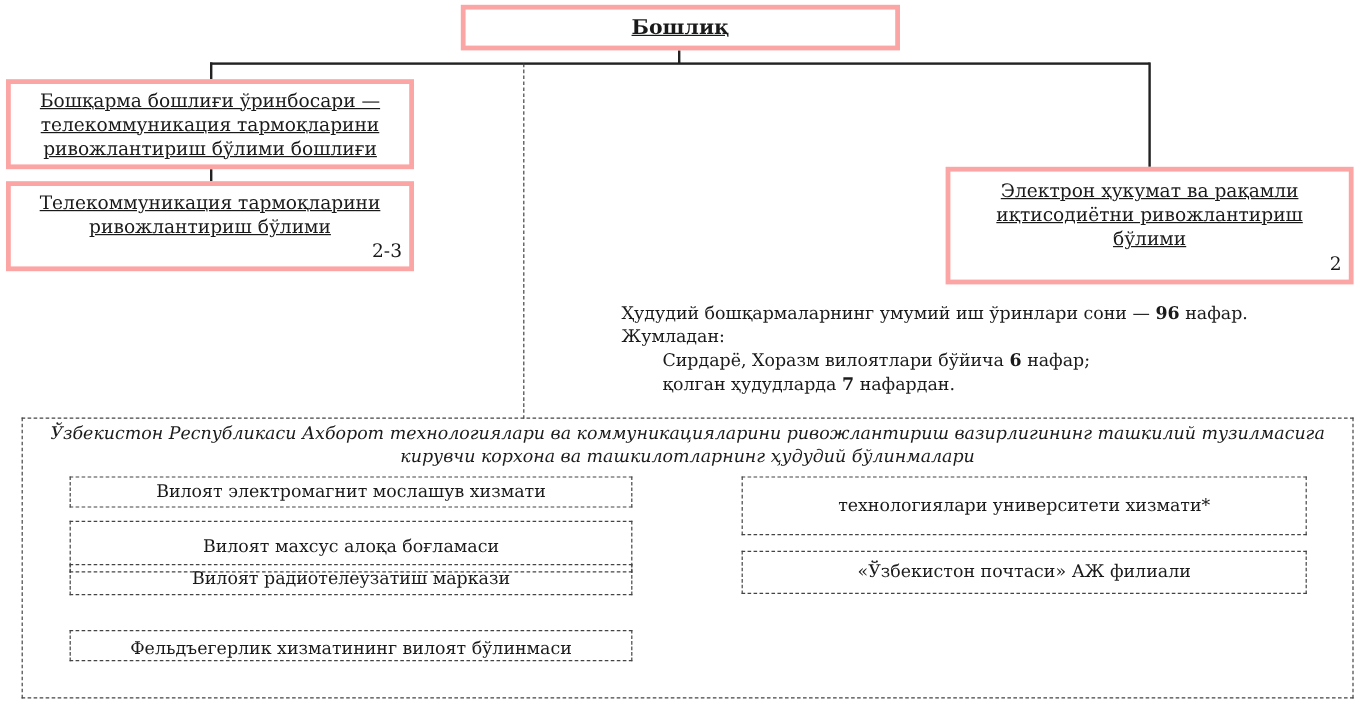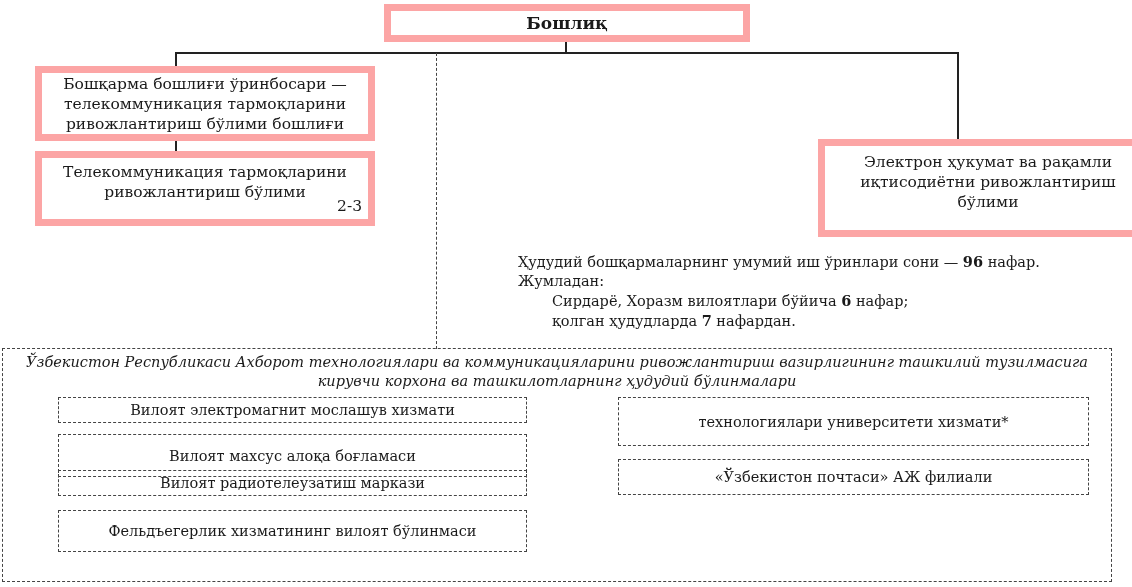--- a/index.html
+++ b/index.html
@@ -6,8 +6,8 @@
   body { width: 1132px; height: 587px; position: relative; overflow: hidden;
          font-family: "DejaVu Serif", "Liberation Serif", serif; color: #1a1a1a; }
   .abs { position: absolute; box-sizing: border-box; }
-  .box { border: 7px solid #fca5a5; background: #fff; display: flex; flex-direction: column;
-         justify-content: center; align-items: center; text-align: center; }
+  .box { border: 4px solid #fca5a5; background: #fff; display: flex; flex-direction: column;
+         justify-content: center; align-items: center; text-align: center; text-decoration: underline; }
   .line { background: #222; }
   .vdash { border-left: 1.5px dashed #444; width: 0; }
   .txt { font-size: 15.5px; line-height: 20px; margin-left: 30px; }

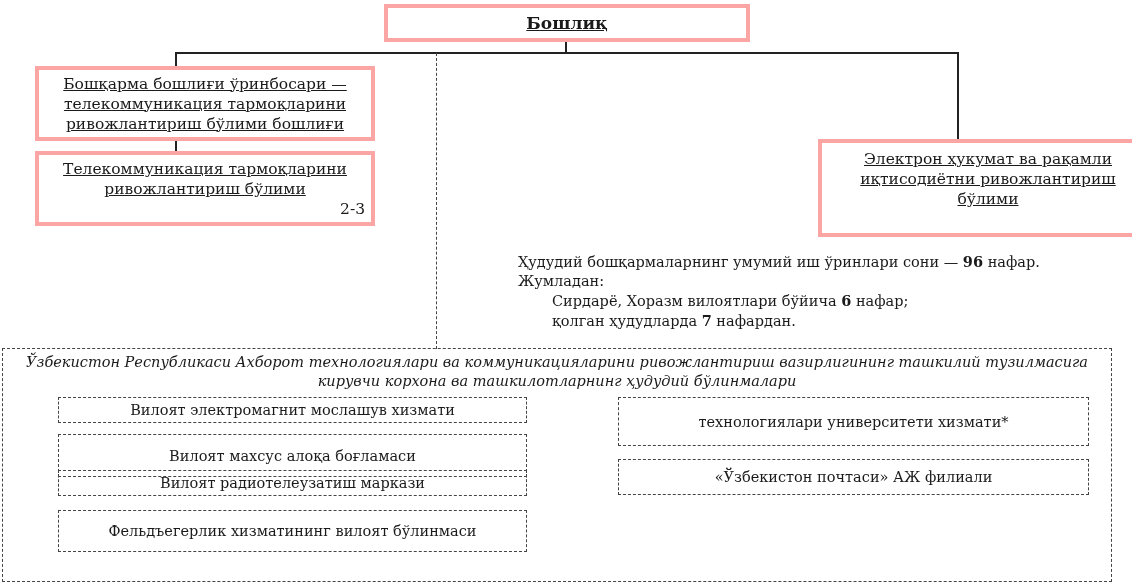--- a/index.html
+++ b/index.html
@@ -10,7 +10,7 @@
          justify-content: center; align-items: center; text-align: center; text-decoration: underline; }
   .line { background: #222; }
   .vdash { border-left: 1.5px dashed #444; width: 0; }
-  .txt { font-size: 15.5px; line-height: 20px; margin-left: 30px; }
+  .txt { font-size: 15.5px; line-height: 20px; }
   .boss { font-weight: bold; font-size: 17px; }
   .num { position: absolute; right: 6px; bottom: 3px; font-size: 15.5px; }
   .info { font-size: 14.5px; line-height: 19px; }

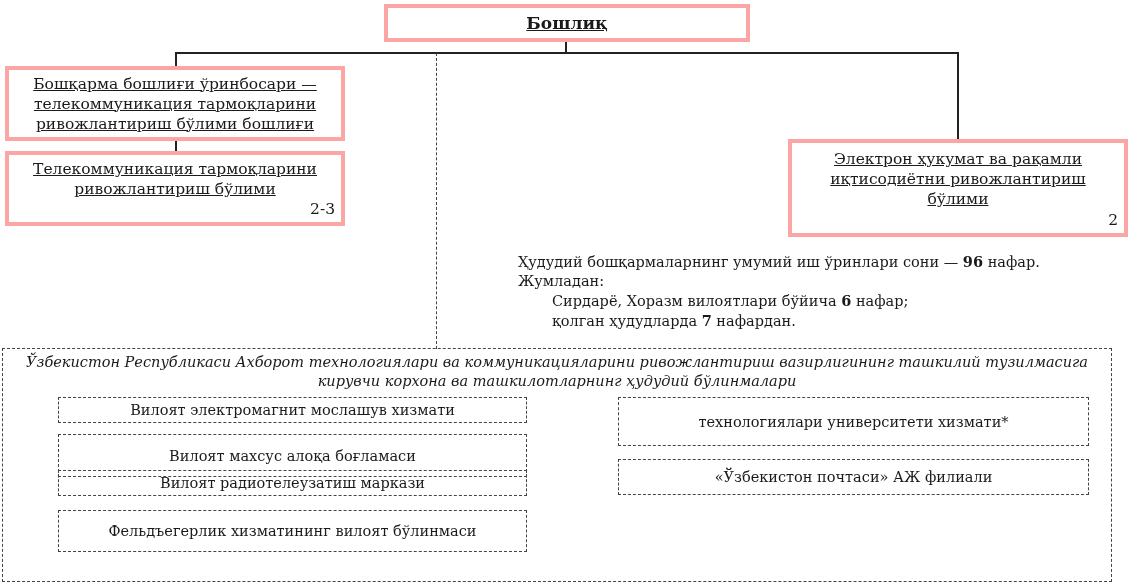--- a/index.html
+++ b/index.html
@@ -60,7 +60,7 @@
   <div style="padding-left:34px;"><span>қолган ҳудудларда </span><b>7</b><span> нафардан.</span></div>
 </div>
 
-<div class="abs outer" style="left:2px; top:348px; width:1110px; height:234px;">
+<div class="abs outer" style="left:18px; top:348px; width:1110px; height:234px;">
   <div class="outer-title" style="padding-top:4px;">
     <div>Ўзбекистон Республикаси Ахборот технологиялари ва коммуникацияларини ривожлантириш вазирлигининг ташкилий тузилмасига</div>
     <div>кирувчи корхона ва ташкилотларнинг ҳудудий бўлинмалари</div>

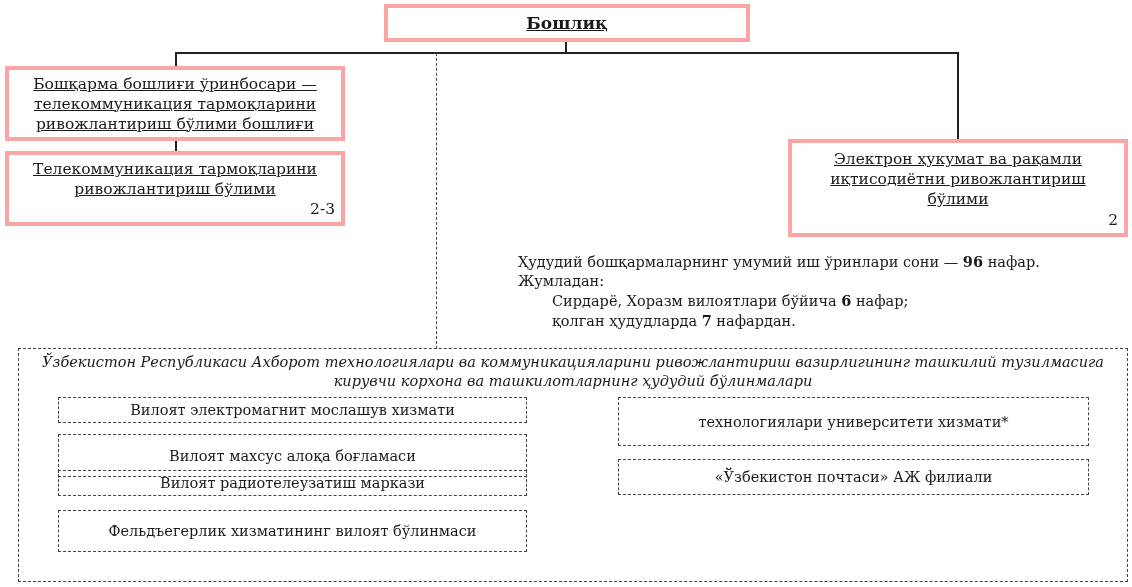--- a/index.html
+++ b/index.html
@@ -76,7 +76,7 @@
 <div class="abs sub" style="left:58px; top:470px; width:469px; height:26px;">
     <span>Вилоят радиотелеузатиш маркази</span>
   </div>
-<div class="abs sub" style="left:58px; top:510px; width:469px; height:42px;">
+<div class="abs sub" style="left:58px; top:525px; width:469px; height:26px;justify-content:flex-end;">
     <span>Фельдъегерлик хизматининг вилоят бўлинмаси</span>
   </div>
 <div class="abs sub" style="left:58px; top:544px; width:469px; height:14px;margin-top:48px;">

